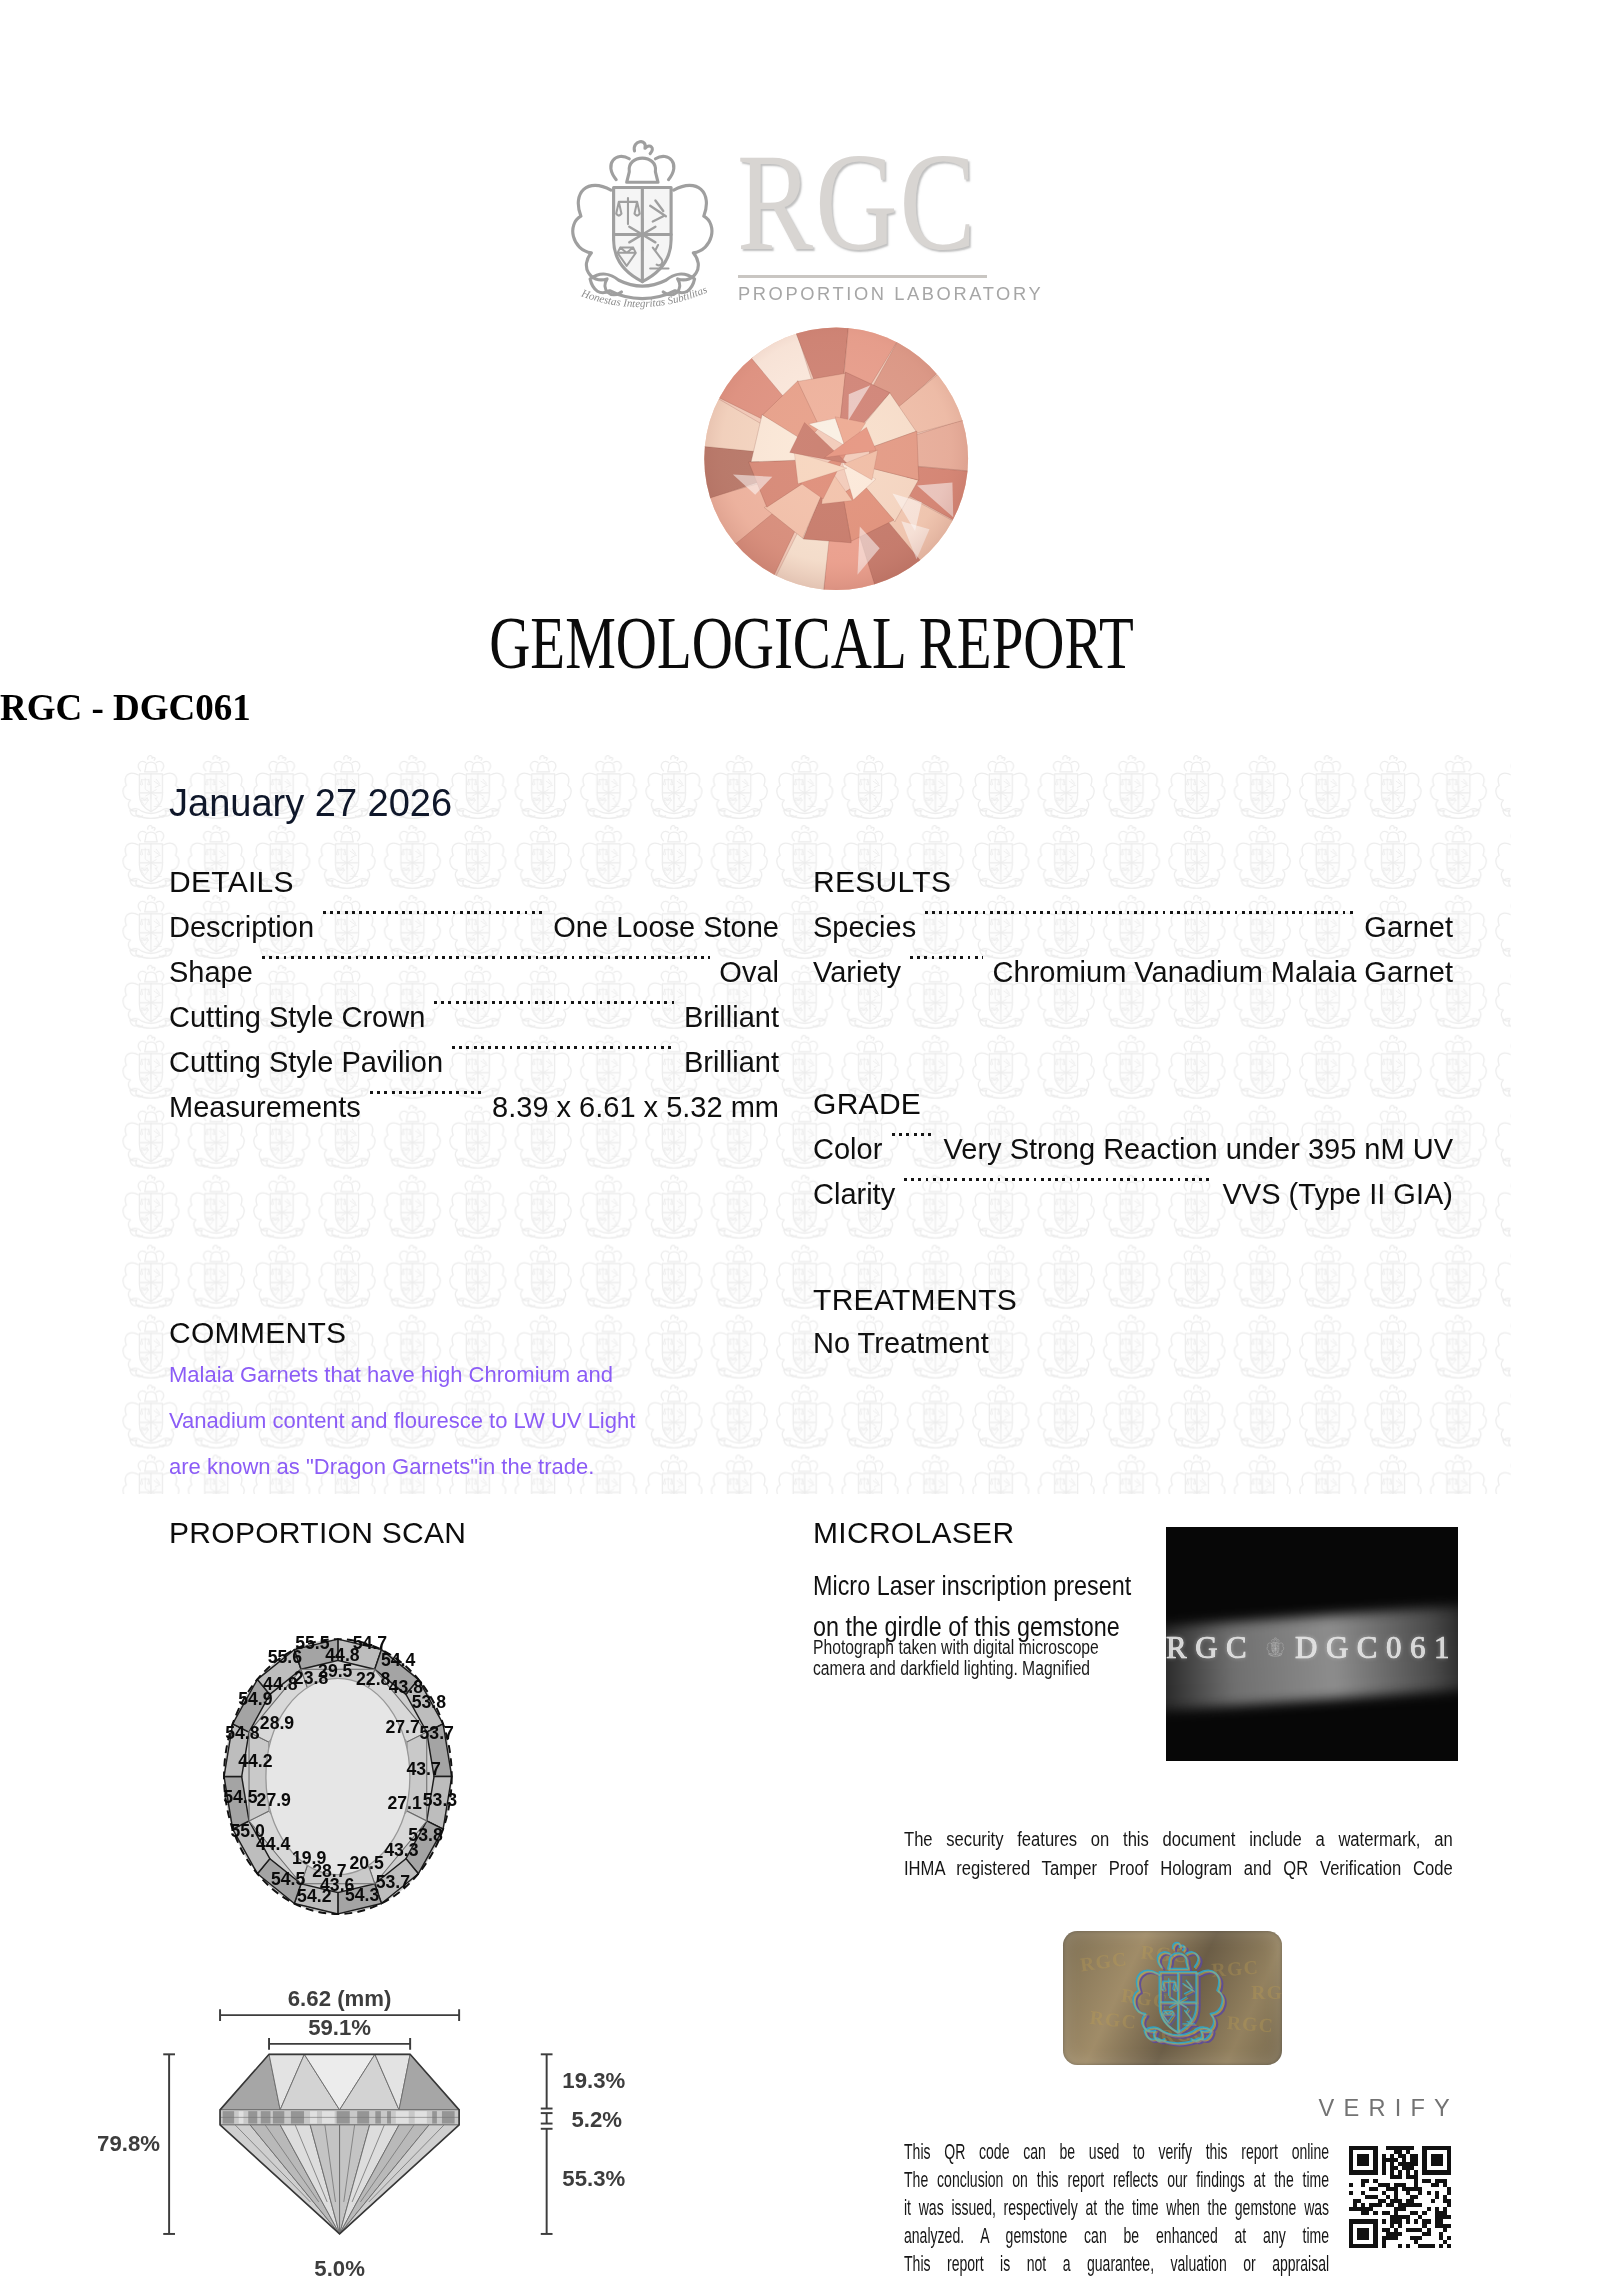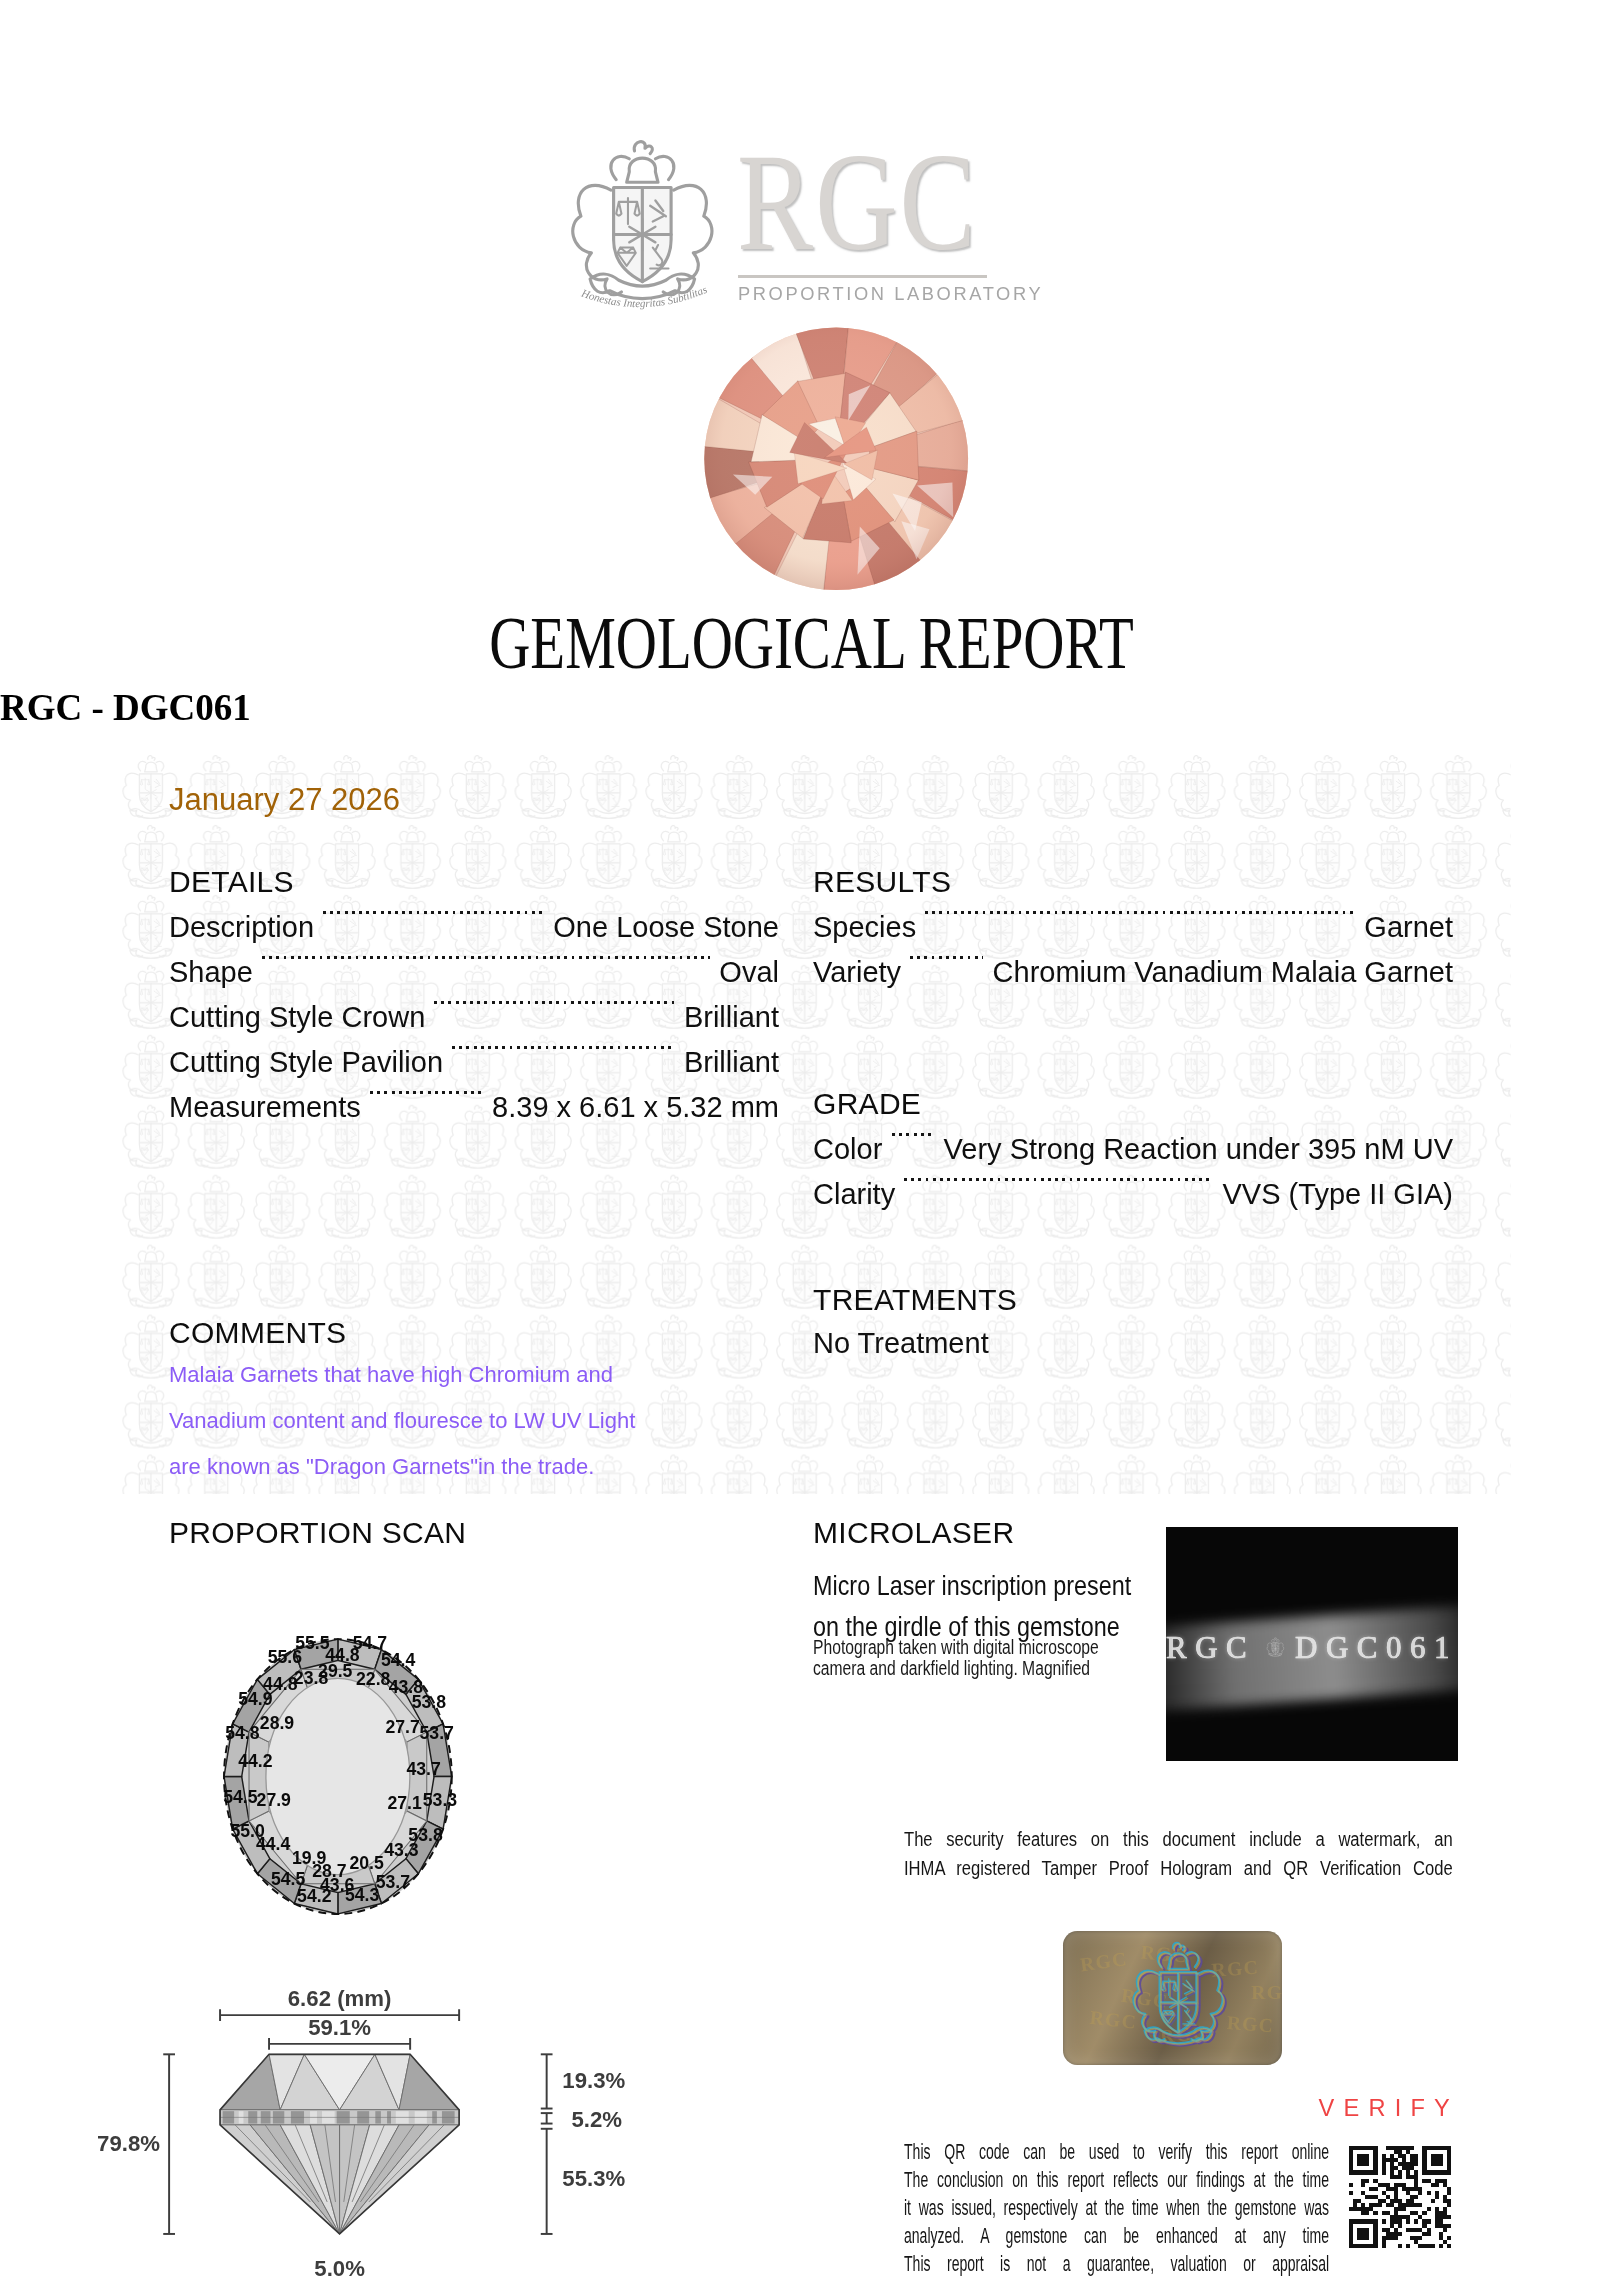--- a/index.html
+++ b/index.html
@@ -16,7 +16,7 @@
      transform:scaleX(.78);font-weight:400;white-space:nowrap}
   .doc-sub{left:0;width:1623px;text-align:left;top:686px;
      font-family:"Liberation Serif",serif;font-size:37px;font-weight:bold;color:#000000}
-  .datetxt{font-size:31px;color:#a16207}
+  .datetxt{font-size:38px;color:#0f172a}
   .bodyline{font-size:22px;color:#8b5cf6;line-height:46px;white-space:nowrap}
   .mlline{font-size:27.5px;line-height:41px;white-space:nowrap;transform:scaleX(.85);transform-origin:left top}
   .mlnote{font-size:19.6px;line-height:21px;white-space:nowrap;transform:scaleX(.8);transform-origin:left top;color:#1a1a1a}

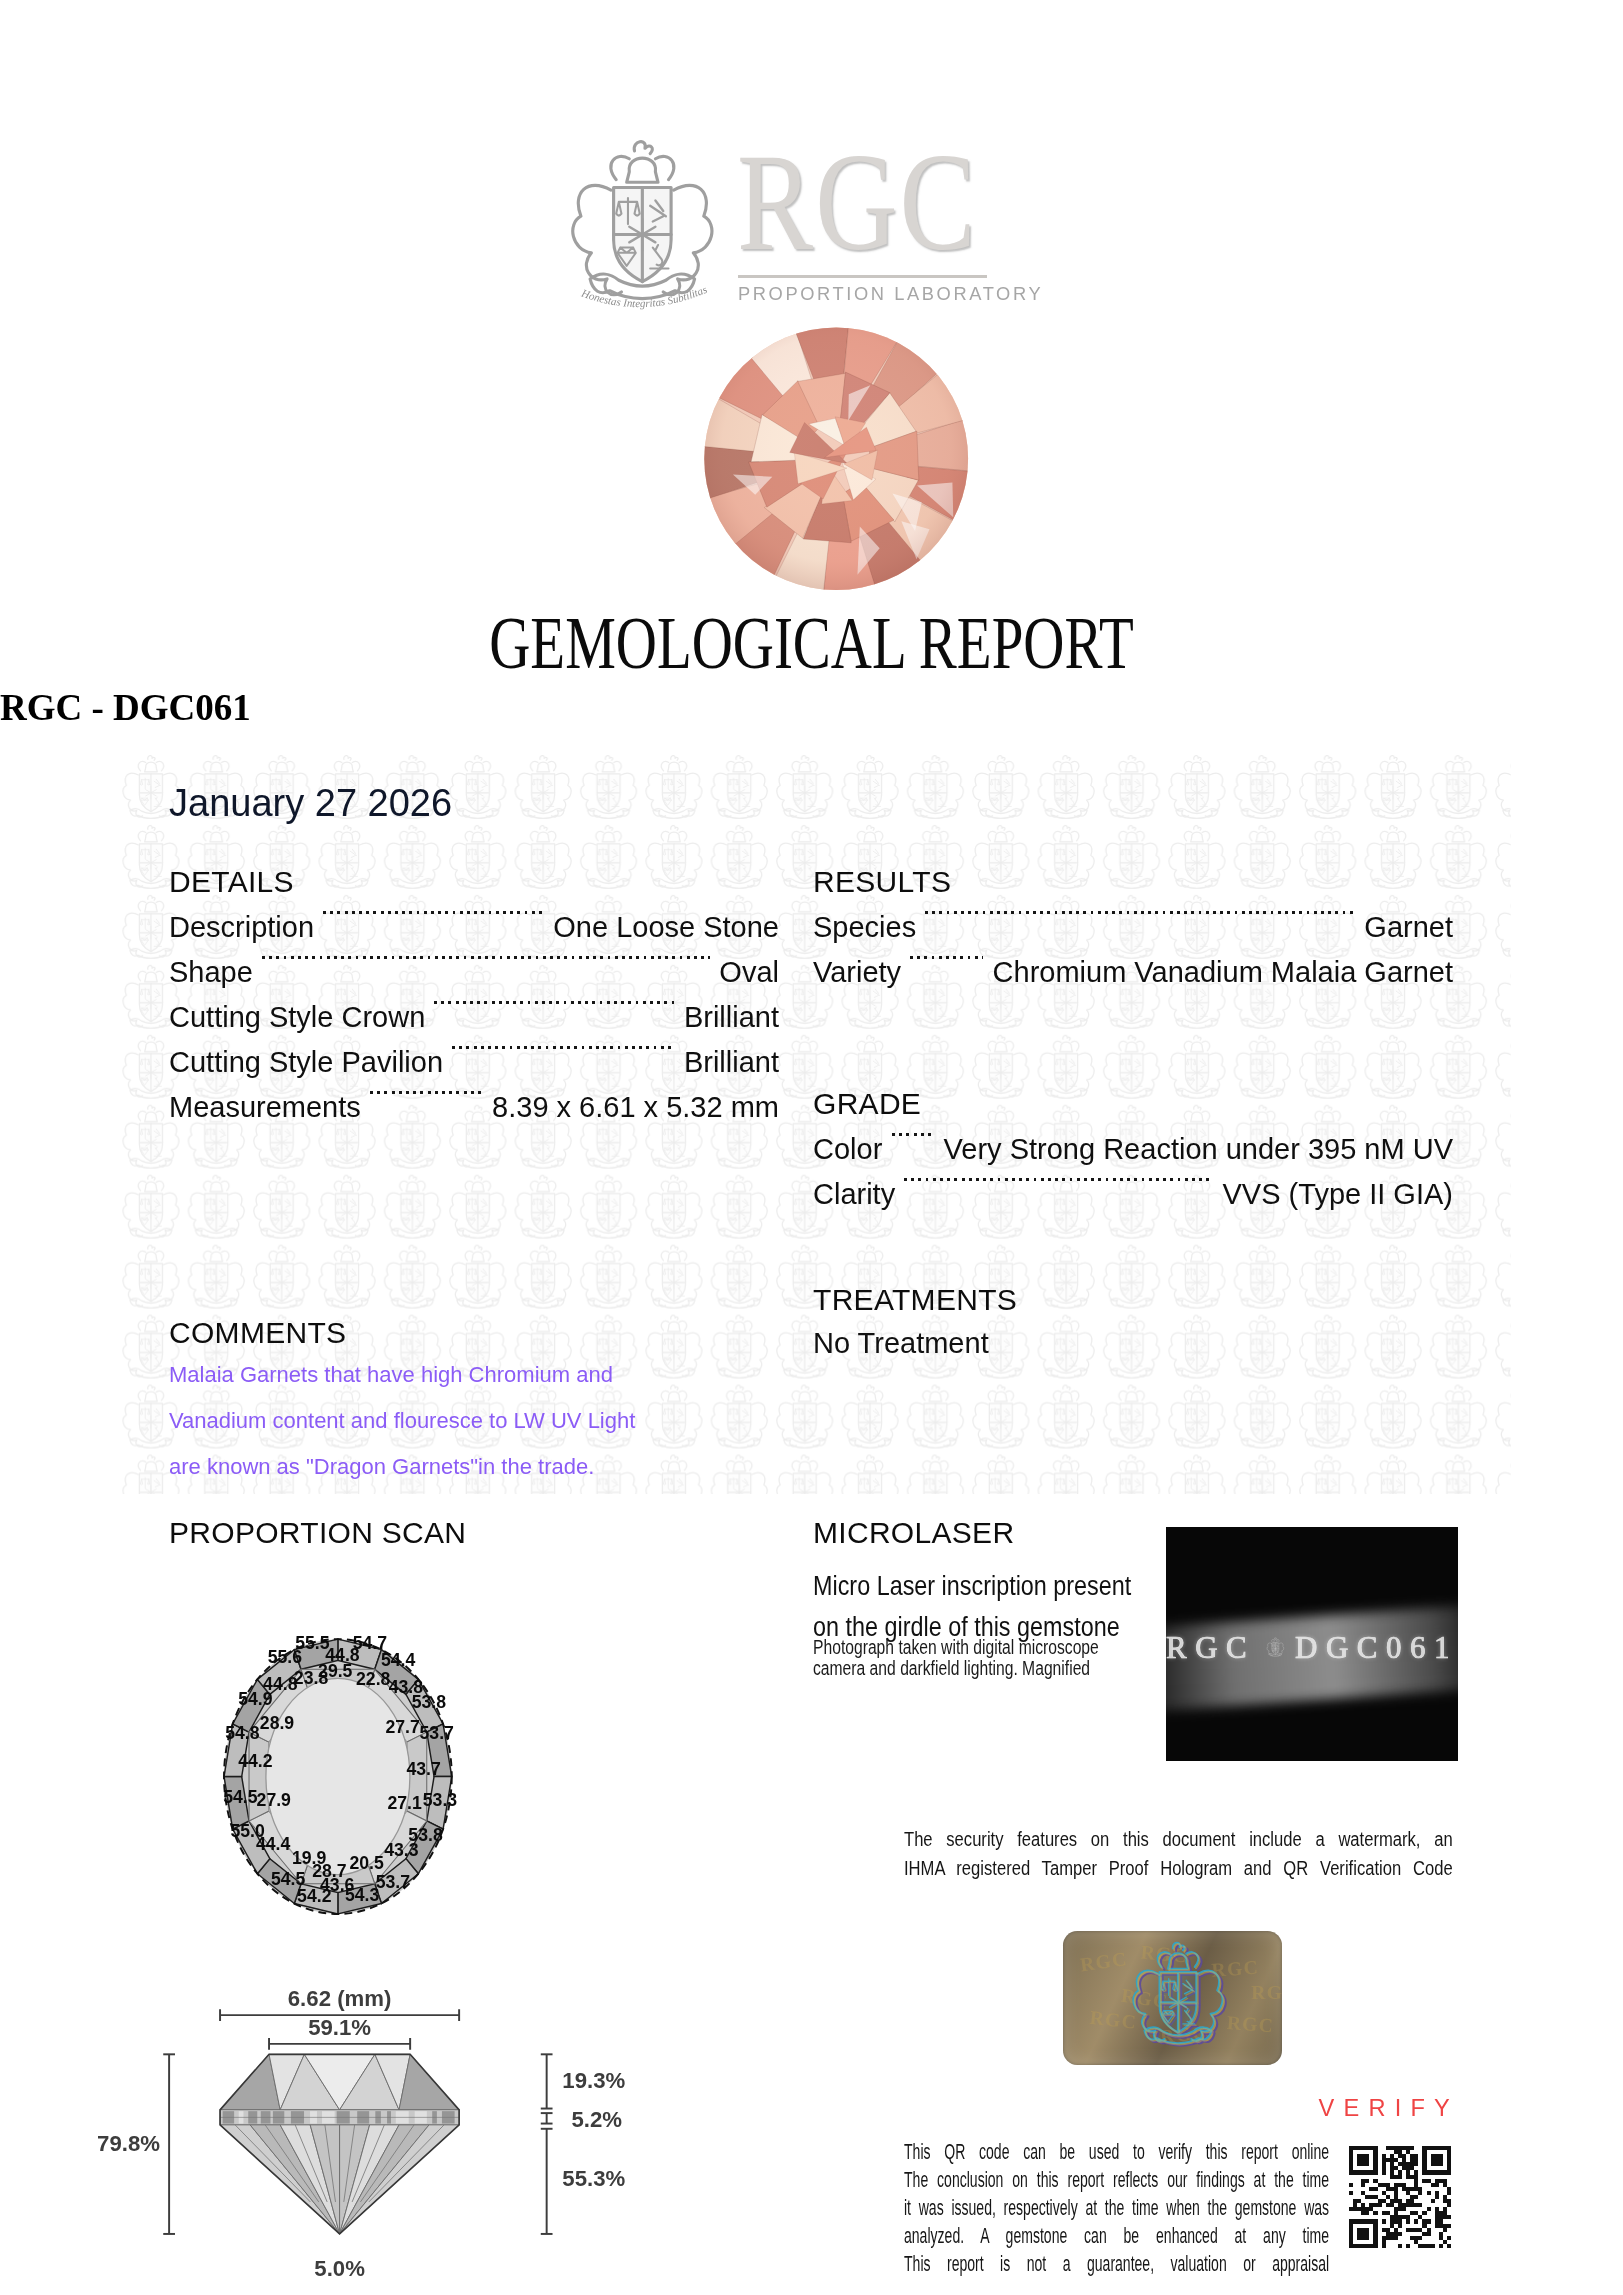--- a/index.html
+++ b/index.html
@@ -28,7 +28,7 @@
      text-shadow:2px 2px 2px rgba(140,140,140,.55), -1.3px -1.3px 1.3px #ffffff}
   .rgcline{background:#c9c6c2;height:3.3px}
   .rgcsub{font-size:18.3px;letter-spacing:2.6px;color:#a6a6a6;white-space:nowrap}
-  .verify{font-size:23.6px;letter-spacing:9.2px;color:#ef4444;font-weight:500;text-align:right}
+  .verify{font-size:23.6px;letter-spacing:9.2px;color:#737373;font-weight:500;text-align:right}
   .holo{border-radius:14.4px;overflow:hidden;
      background:linear-gradient(115deg,#7e6f53,#a08c68 30%,#6b5d46 55%,#93815f 80%,#75674c);
      box-shadow:inset 0 0 19.6px rgba(255,255,255,.18), inset 0 0 3.9px rgba(0,0,0,.35)}

